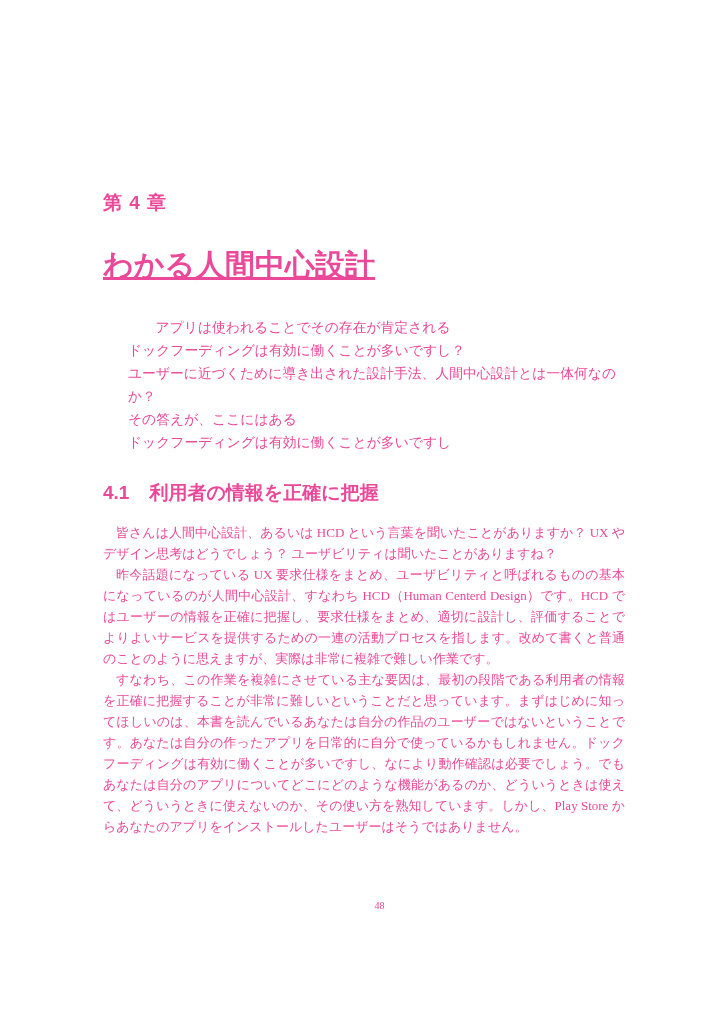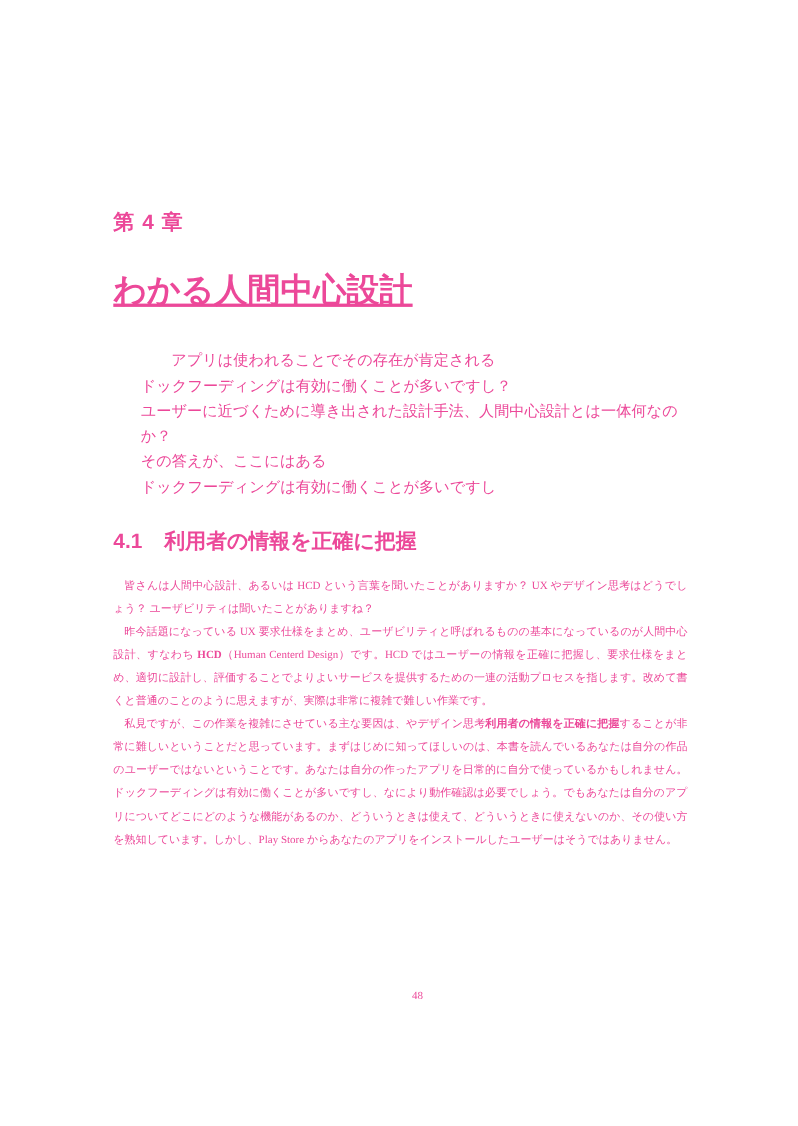--- a/index.html
+++ b/index.html
@@ -59,7 +59,7 @@
   .body-text {
     margin-top: 17px;
     font-family: "Liberation Serif", "DejaVu Serif", serif;
-    font-size: 10px;
+    font-size: 13px;
     line-height: 21px;
     text-align: justify;
   }

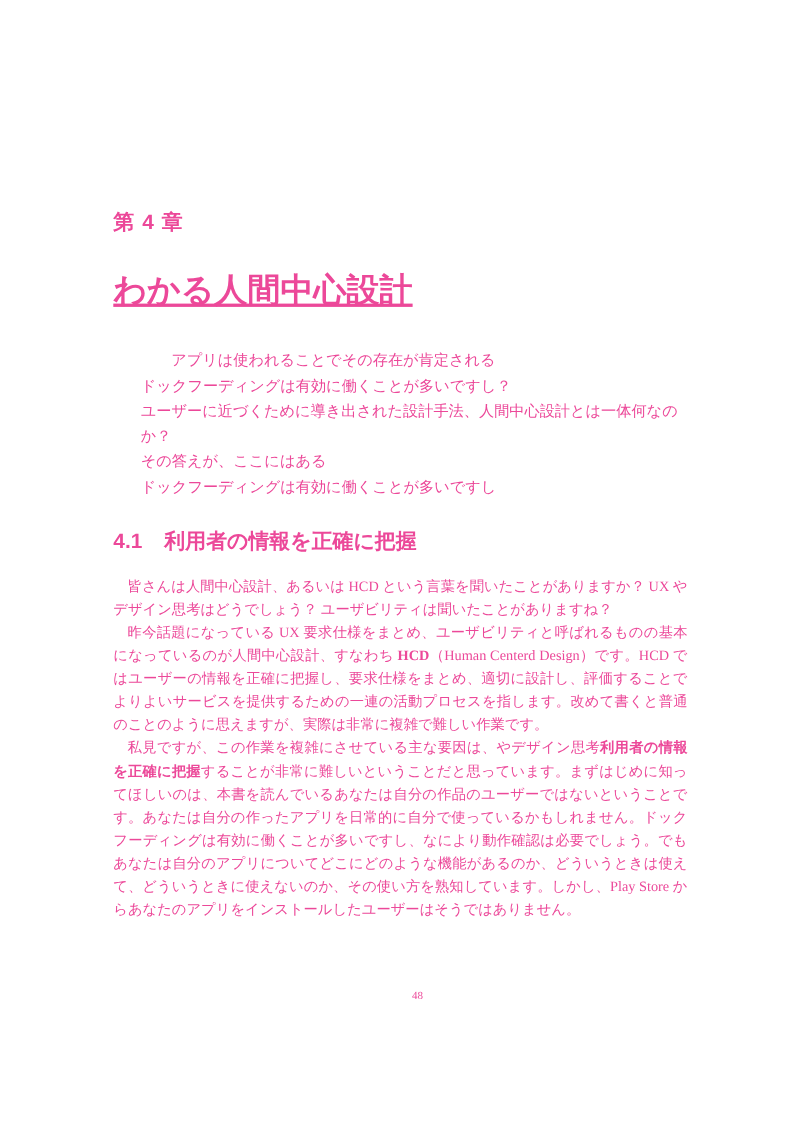--- a/index.html
+++ b/index.html
@@ -68,7 +68,7 @@
     text-indent: 1em;
   }
   .body-text b {
-    font-weight: bold;
+    font-weight: normal;
   }
   .footer {
     position: absolute;

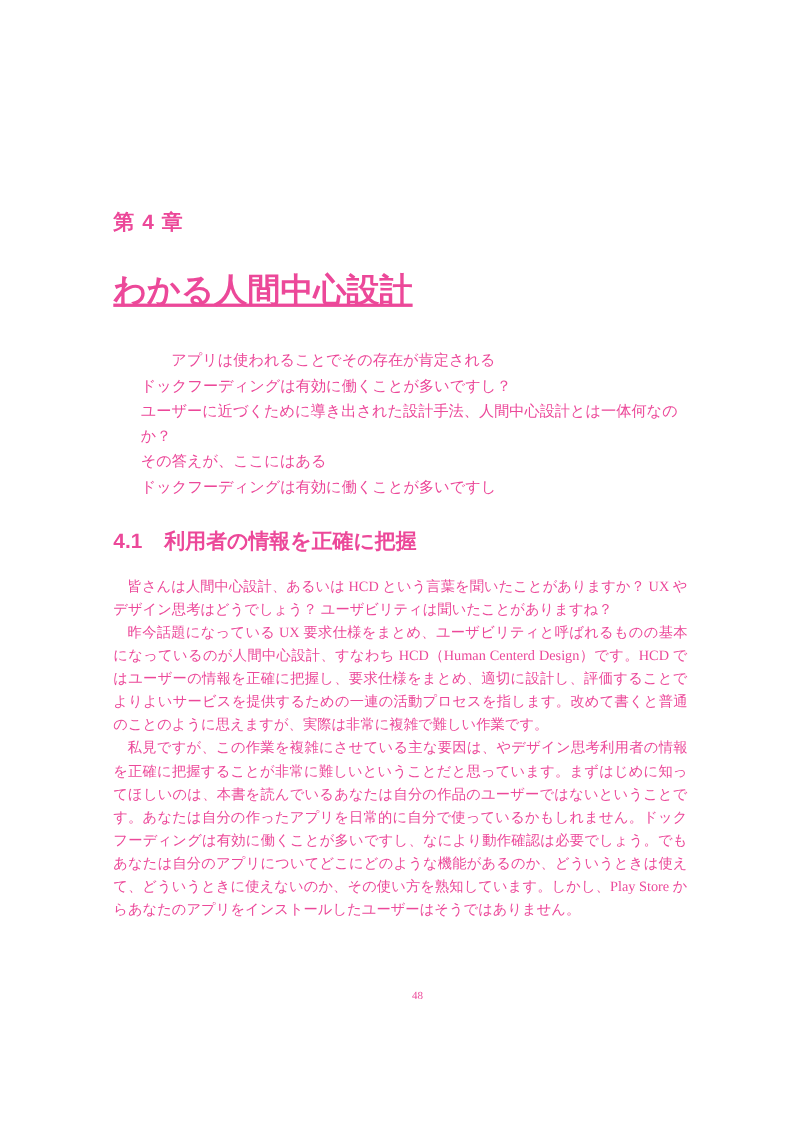--- a/index.html
+++ b/index.html
@@ -106,7 +106,7 @@
     <div class="body-text">
       <p><span>皆さんは人間中心設計、あるいは HCD という言葉を聞いたことがありますか？ UX やデザイン思考はどうでしょう？ ユーザビリティは聞いたことがありますね？</span></p>
       <p><span>昨今話題になっている UX 要求仕様をまとめ、ユーザビリティと呼ばれるものの基本になっているのが人間中心設計、すなわち </span><b>HCD</b><span>（Human Centerd Design）です。HCD ではユーザーの情報を正確に把握し、要求仕様をまとめ、適切に設計し、評価することでよりよいサービスを提供するための一連の活動プロセスを指します。改めて書くと普通のことのように思えますが、実際は非常に複雑で難しい作業です。</span></p>
-      <p><span>私見ですが、この作業を複雑にさせている主な要因は、やデザイン思考</span><b>利用者の情報を正確に把握</b><span>することが非常に難しいということだと思っています。まずはじめに知ってほしいのは、本書を読んでいるあなたは自分の作品のユーザーではないということです。あなたは自分の作ったアプリを日常的に自分で使っているかもしれません。ドックフーディングは有効に働くことが多いですし、なにより動作確認は必要でしょう。でもあなたは自分のアプリについてどこにどのような機能があるのか、どういうときは使えて、どういうときに使えないのか、その使い方を熟知しています。しかし、Play Store からあなたのアプリをインストールしたユーザーはそうではありません。</span></p>
+      <p><span>すなわち、この作業を複雑にさせている主な要因は、最初の段階である</span><b>利用者の情報を正確に把握</b><span>することが非常に難しいということだと思っています。まずはじめに知ってほしいのは、本書を読んでいるあなたは自分の作品のユーザーではないということです。あなたは自分の作ったアプリを日常的に自分で使っているかもしれません。ドックフーディングは有効に働くことが多いですし、なにより動作確認は必要でしょう。でもあなたは自分のアプリについてどこにどのような機能があるのか、どういうときは使えて、どういうときに使えないのか、その使い方を熟知しています。しかし、Play Store からあなたのアプリをインストールしたユーザーはそうではありません。</span></p>
     </div>
 
   </div>

